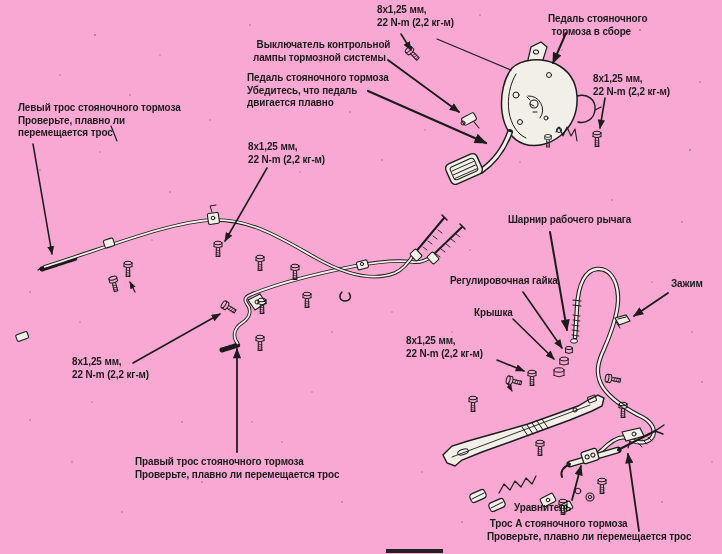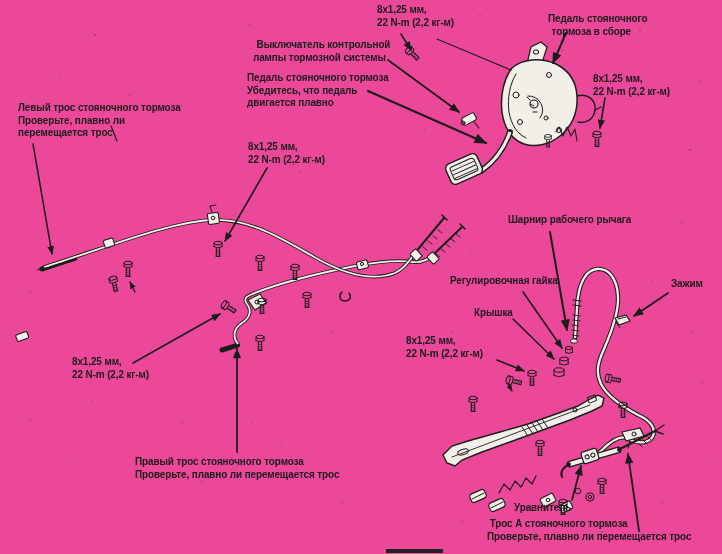--- a/index.html
+++ b/index.html
@@ -4,7 +4,7 @@
 <style>
   html,body{margin:0;padding:0;}
   .page{
-    position:relative;width:722px;height:554px;background:#ec4899;
+    position:relative;width:722px;height:554px;background:#f9a8d4;
     overflow:hidden;font-family:"Liberation Sans",sans-serif;
   }
   .page svg{position:absolute;left:0;top:0;}

